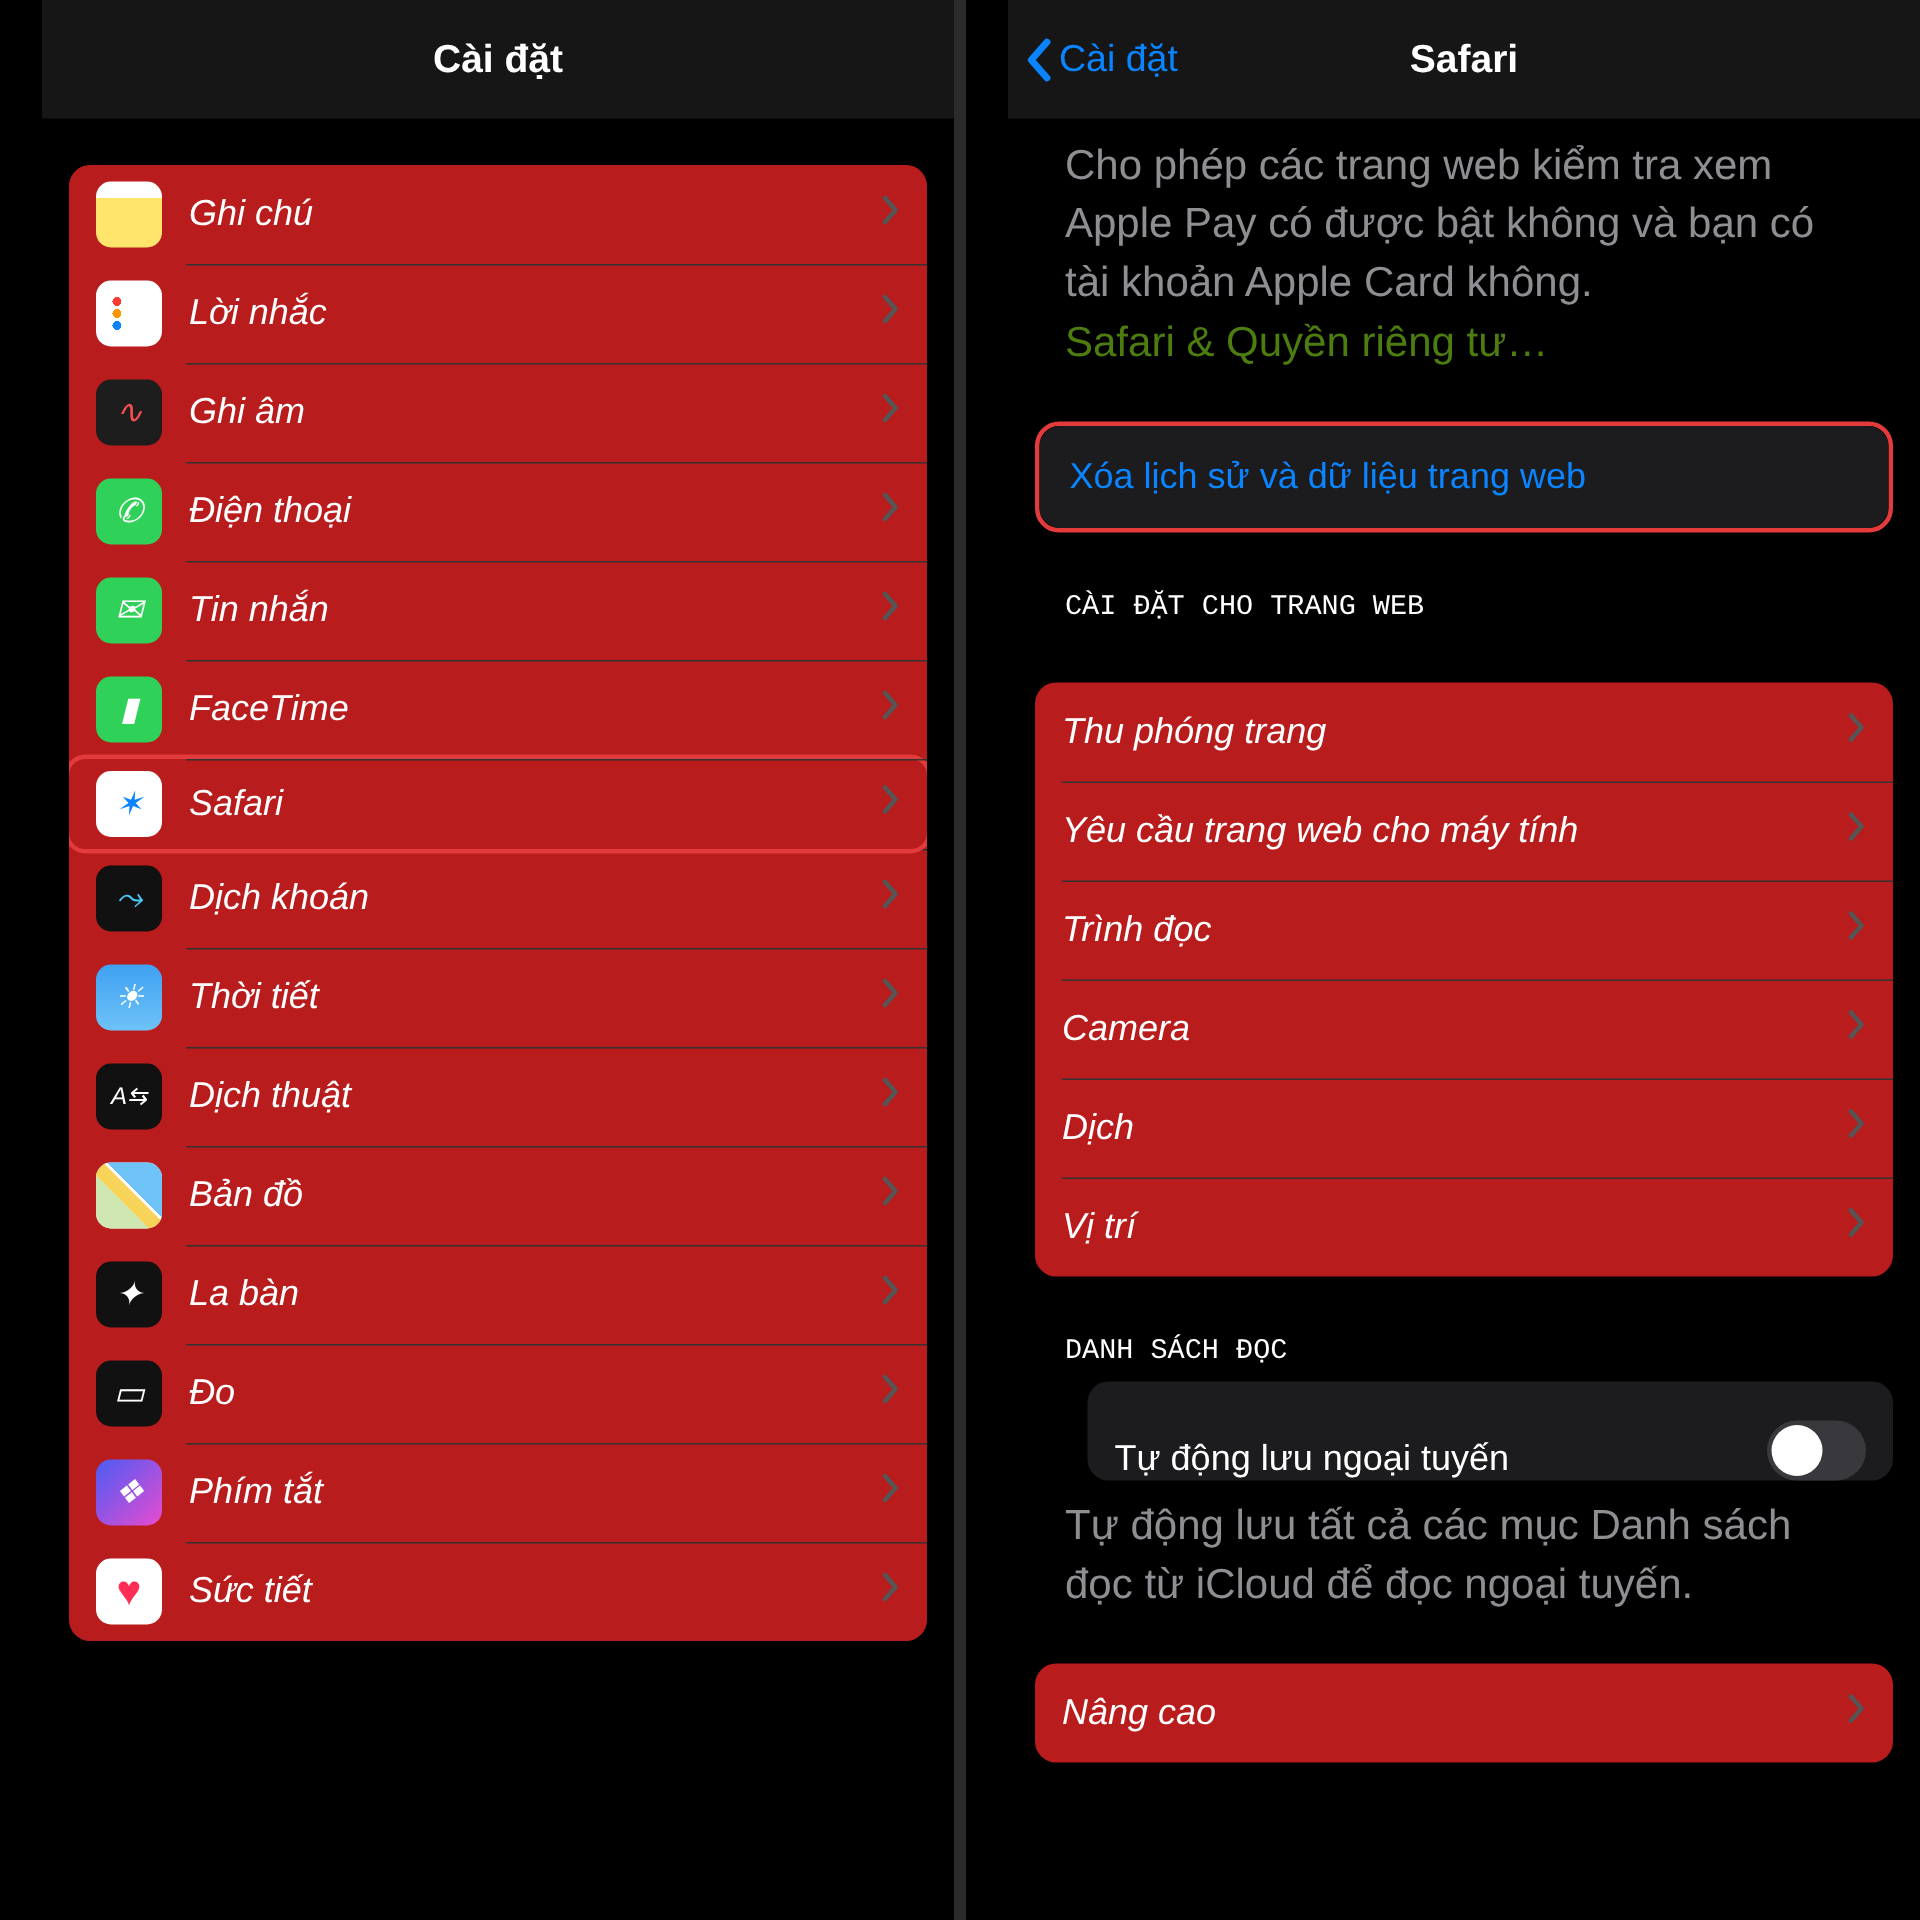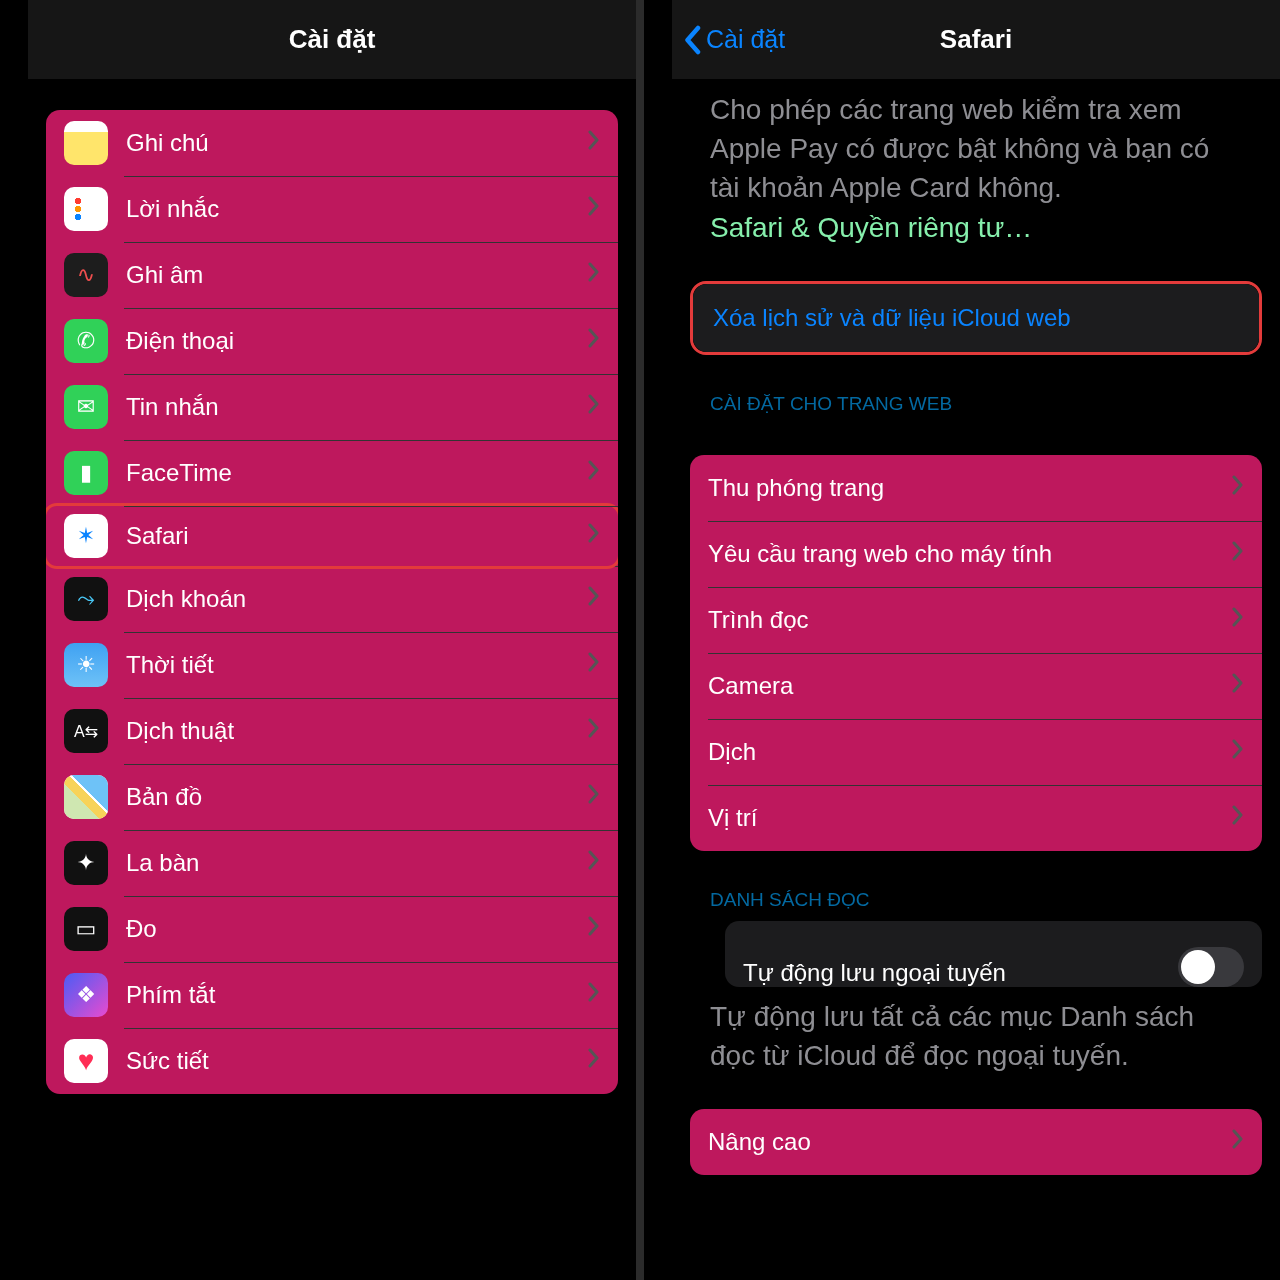--- a/index.html
+++ b/index.html
@@ -55,10 +55,11 @@
   }
 
   .list-group {
-    background: #be185d;
+    background: #b91c1c;
     border-radius: 14px;
     overflow: hidden;
     margin-top: 30px;
+    font-style: italic;
   }
   .list-row {
     display: flex;

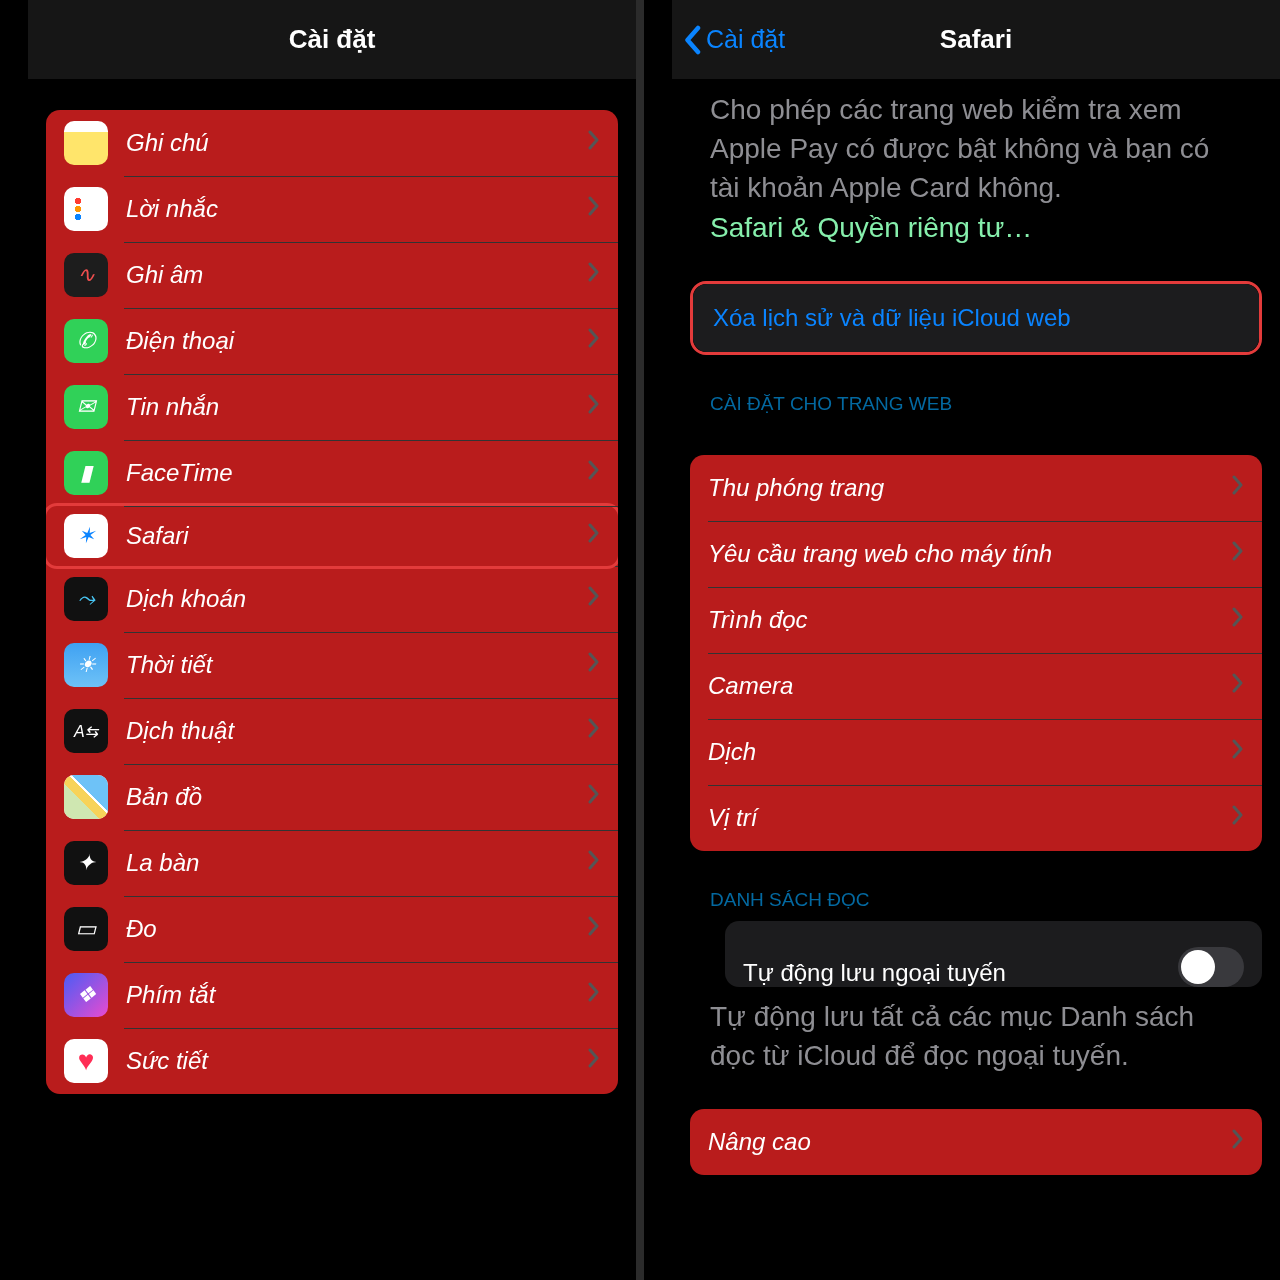--- a/index.html
+++ b/index.html
@@ -116,7 +116,7 @@
     line-height: 1.4;
     padding: 10px 20px 0 20px;
   }
-  .footer-link { color: #86efac; }
+  .footer-link { color: #4d7c0f; }
 
   .section-header {
     color: #0369a1;

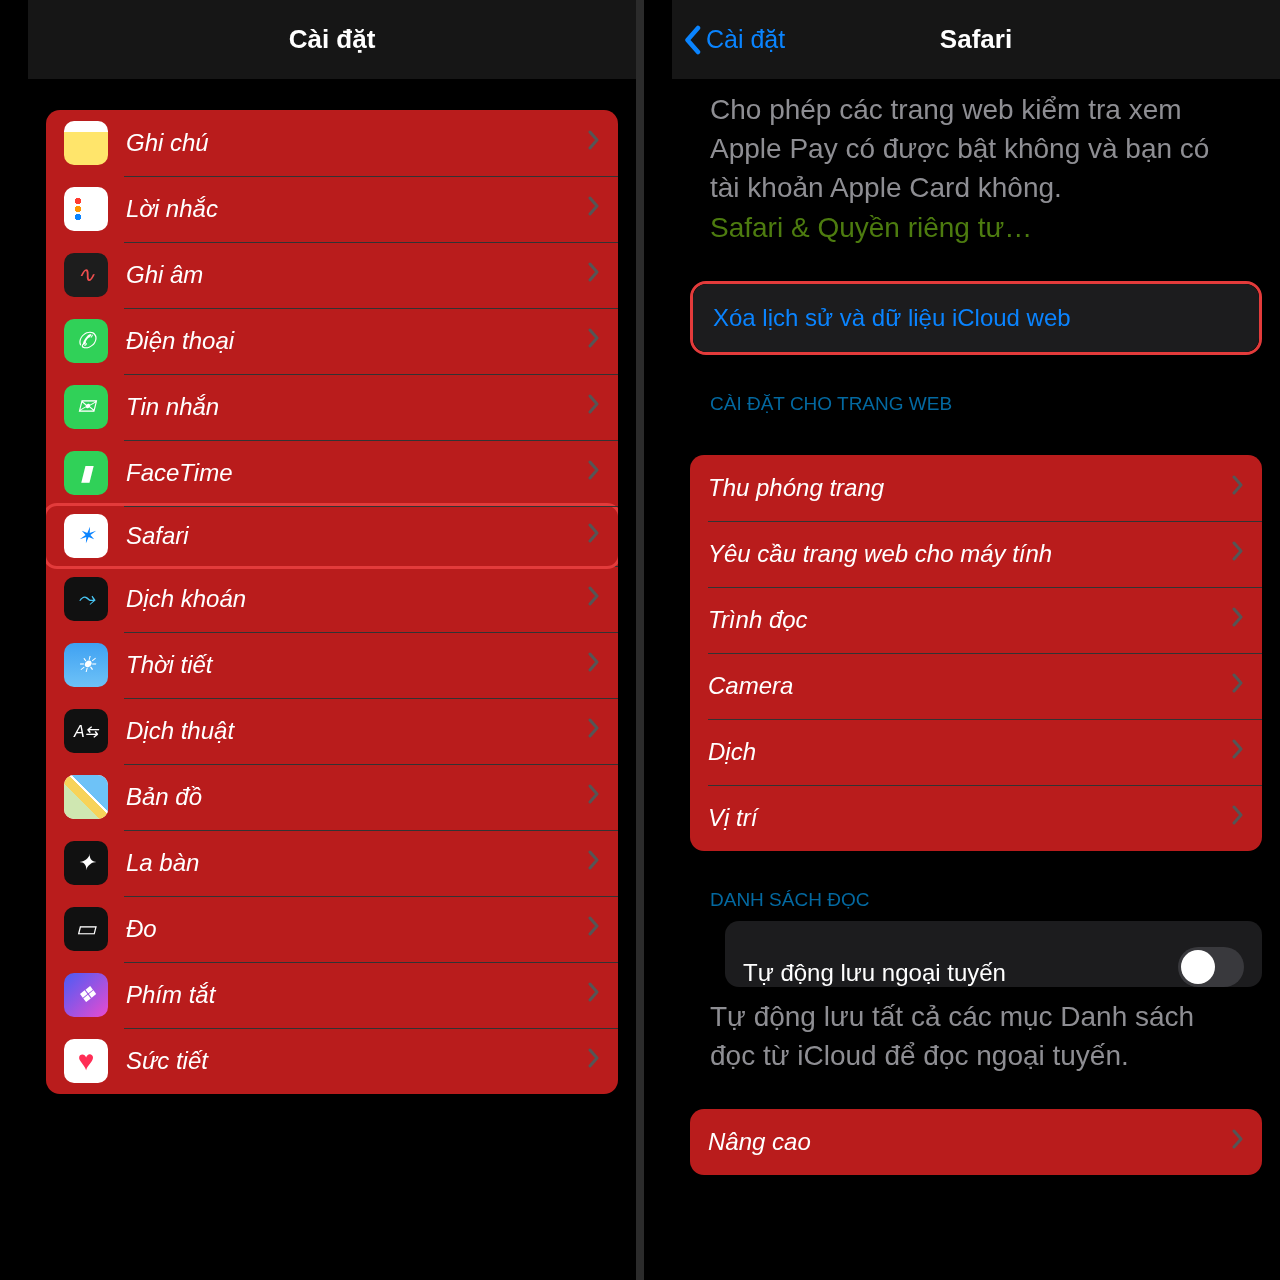--- a/index.html
+++ b/index.html
@@ -335,7 +335,7 @@
     </div>
 
     <div class="clear-wrap" style="margin-top:34px;">
-      <div class="clear-btn" style="margin-top:0">Xóa lịch sử và dữ liệu iCloud web</div>
+      <div class="clear-btn" style="margin-top:0">Xóa lịch sử và dữ liệu trang web</div>
     </div>
 
     <div class="section-header">CÀI ĐẶT CHO TRANG WEB</div>

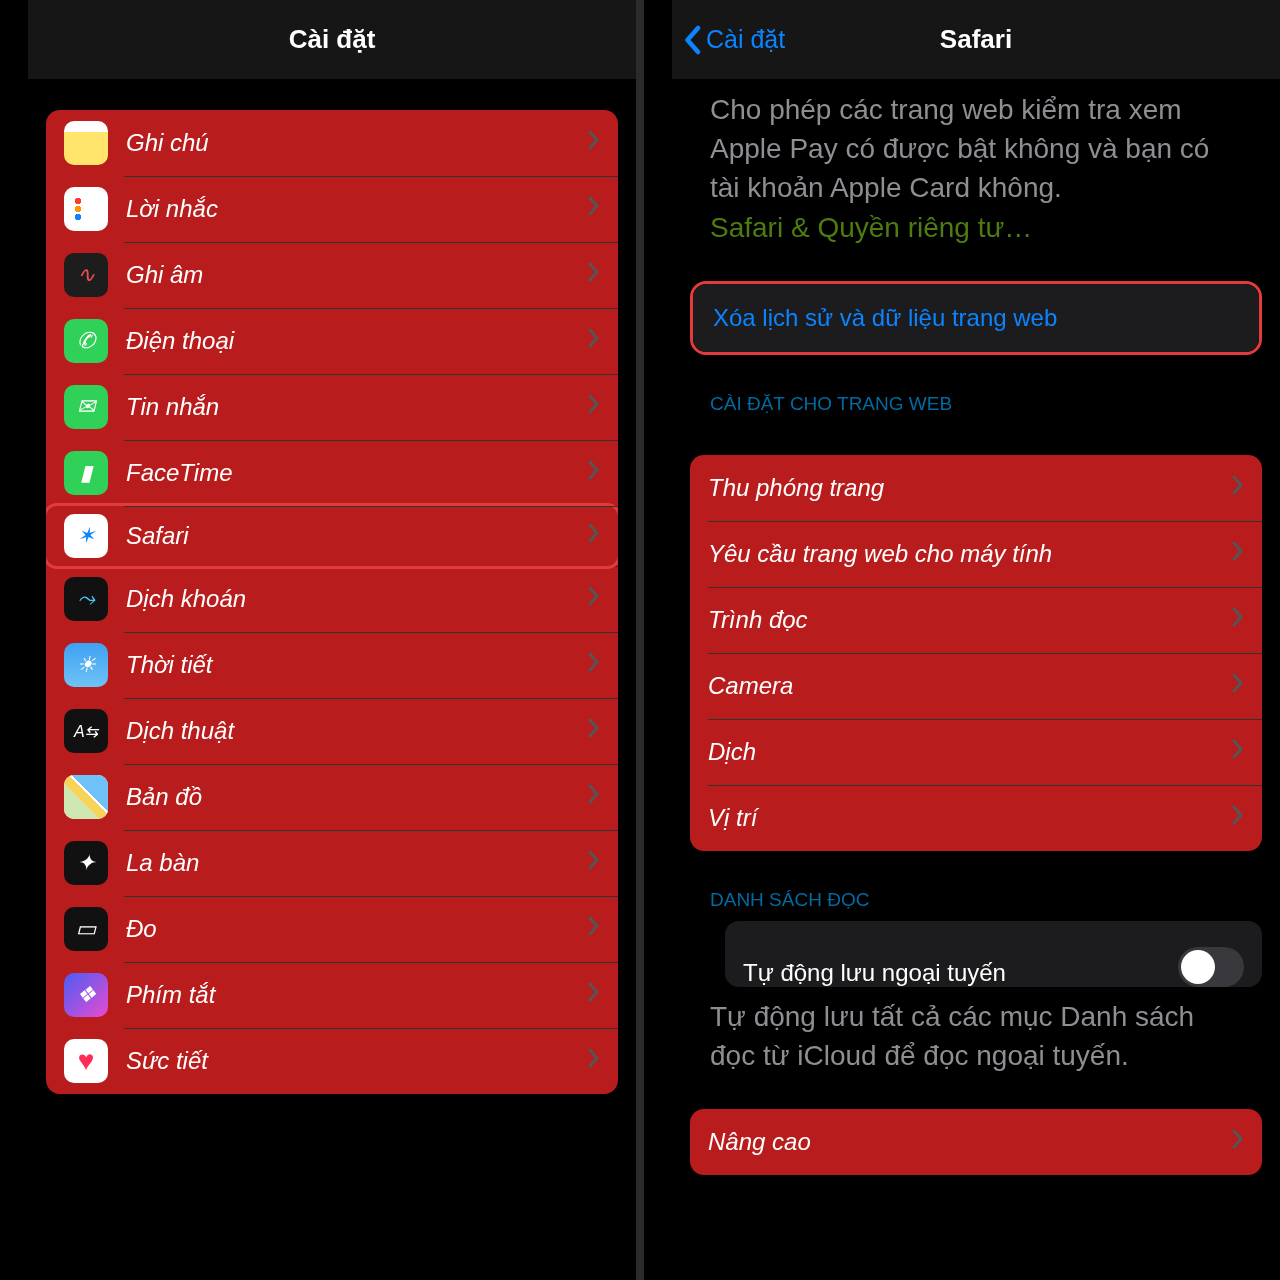--- a/index.html
+++ b/index.html
@@ -119,10 +119,11 @@
   .footer-link { color: #4d7c0f; }
 
   .section-header {
-    color: #0369a1;
+    color: #ffffff;
     font-size: 19px;
     padding: 38px 20px 10px 20px;
     text-transform: uppercase;
+    font-family: Liberation Mono, monospace;
   }
 
   .clear-btn {

